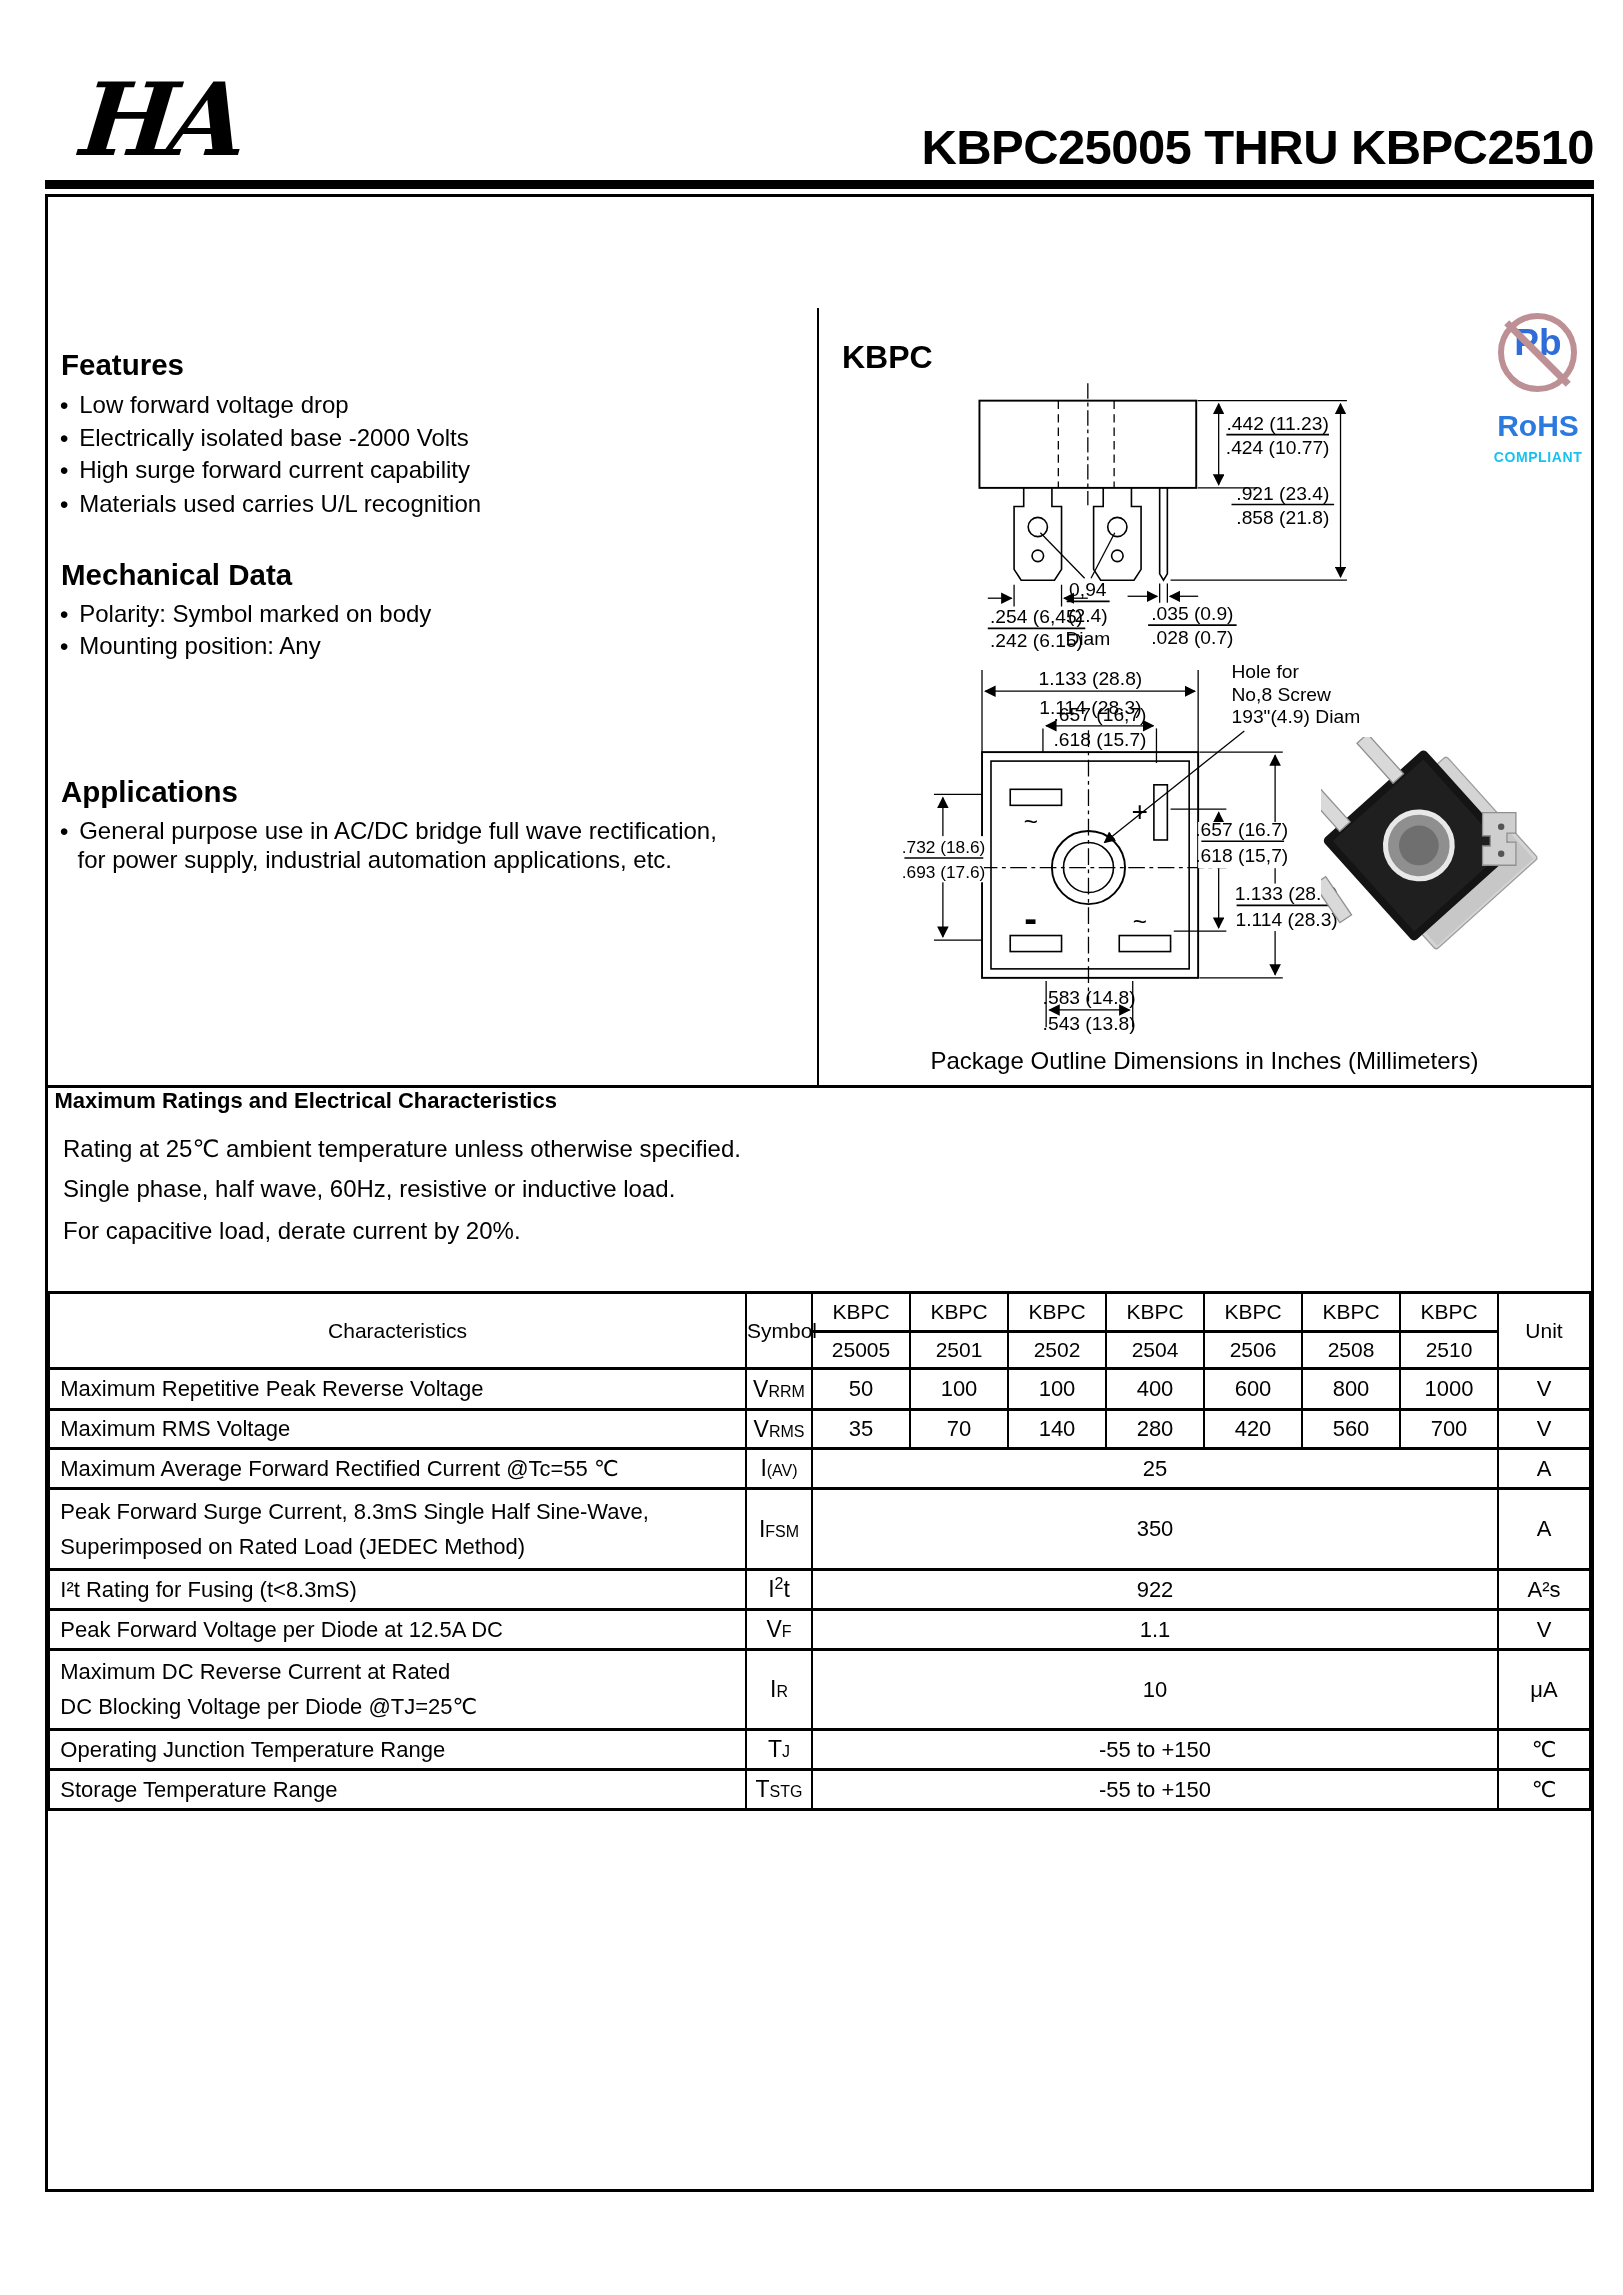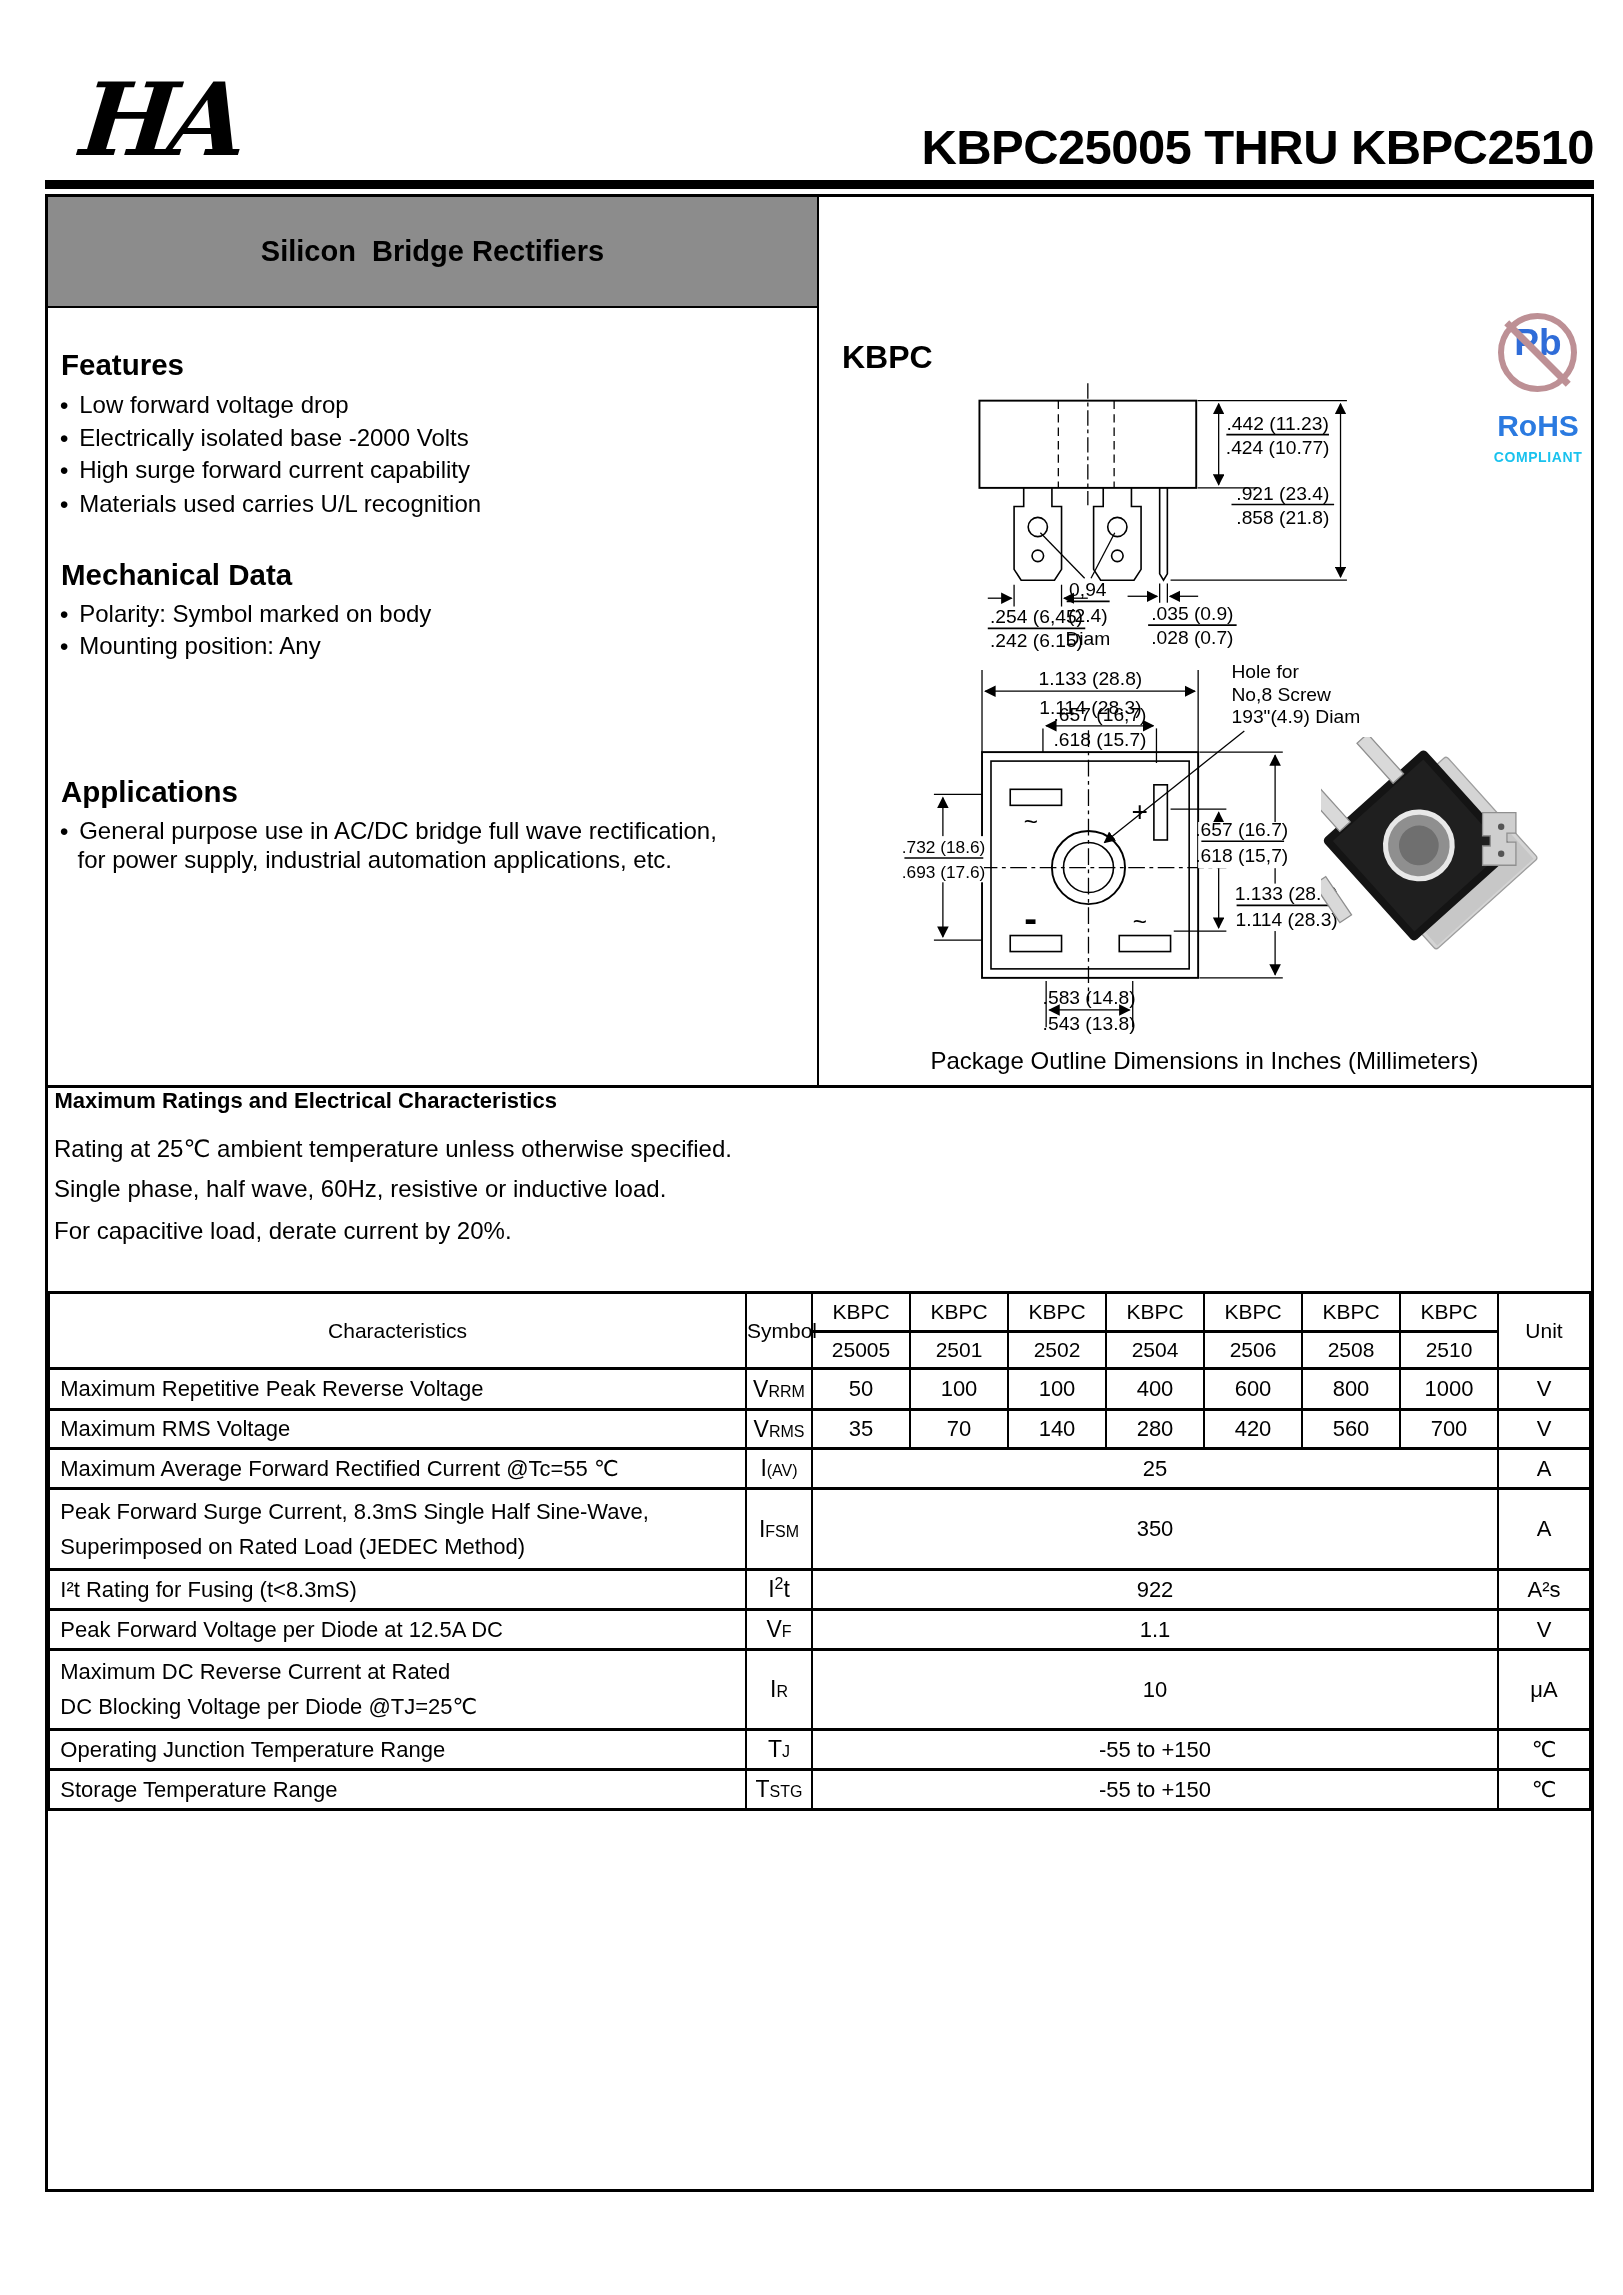--- a/index.html
+++ b/index.html
@@ -84,7 +84,6 @@
 <div id="outer">
 
   <div class="abs" id="hdr-row">
-    <div id="hdr-left">Silicon  Bridge Rectifiers</div>
   </div>
 
   <div class="abs" id="feat-row">

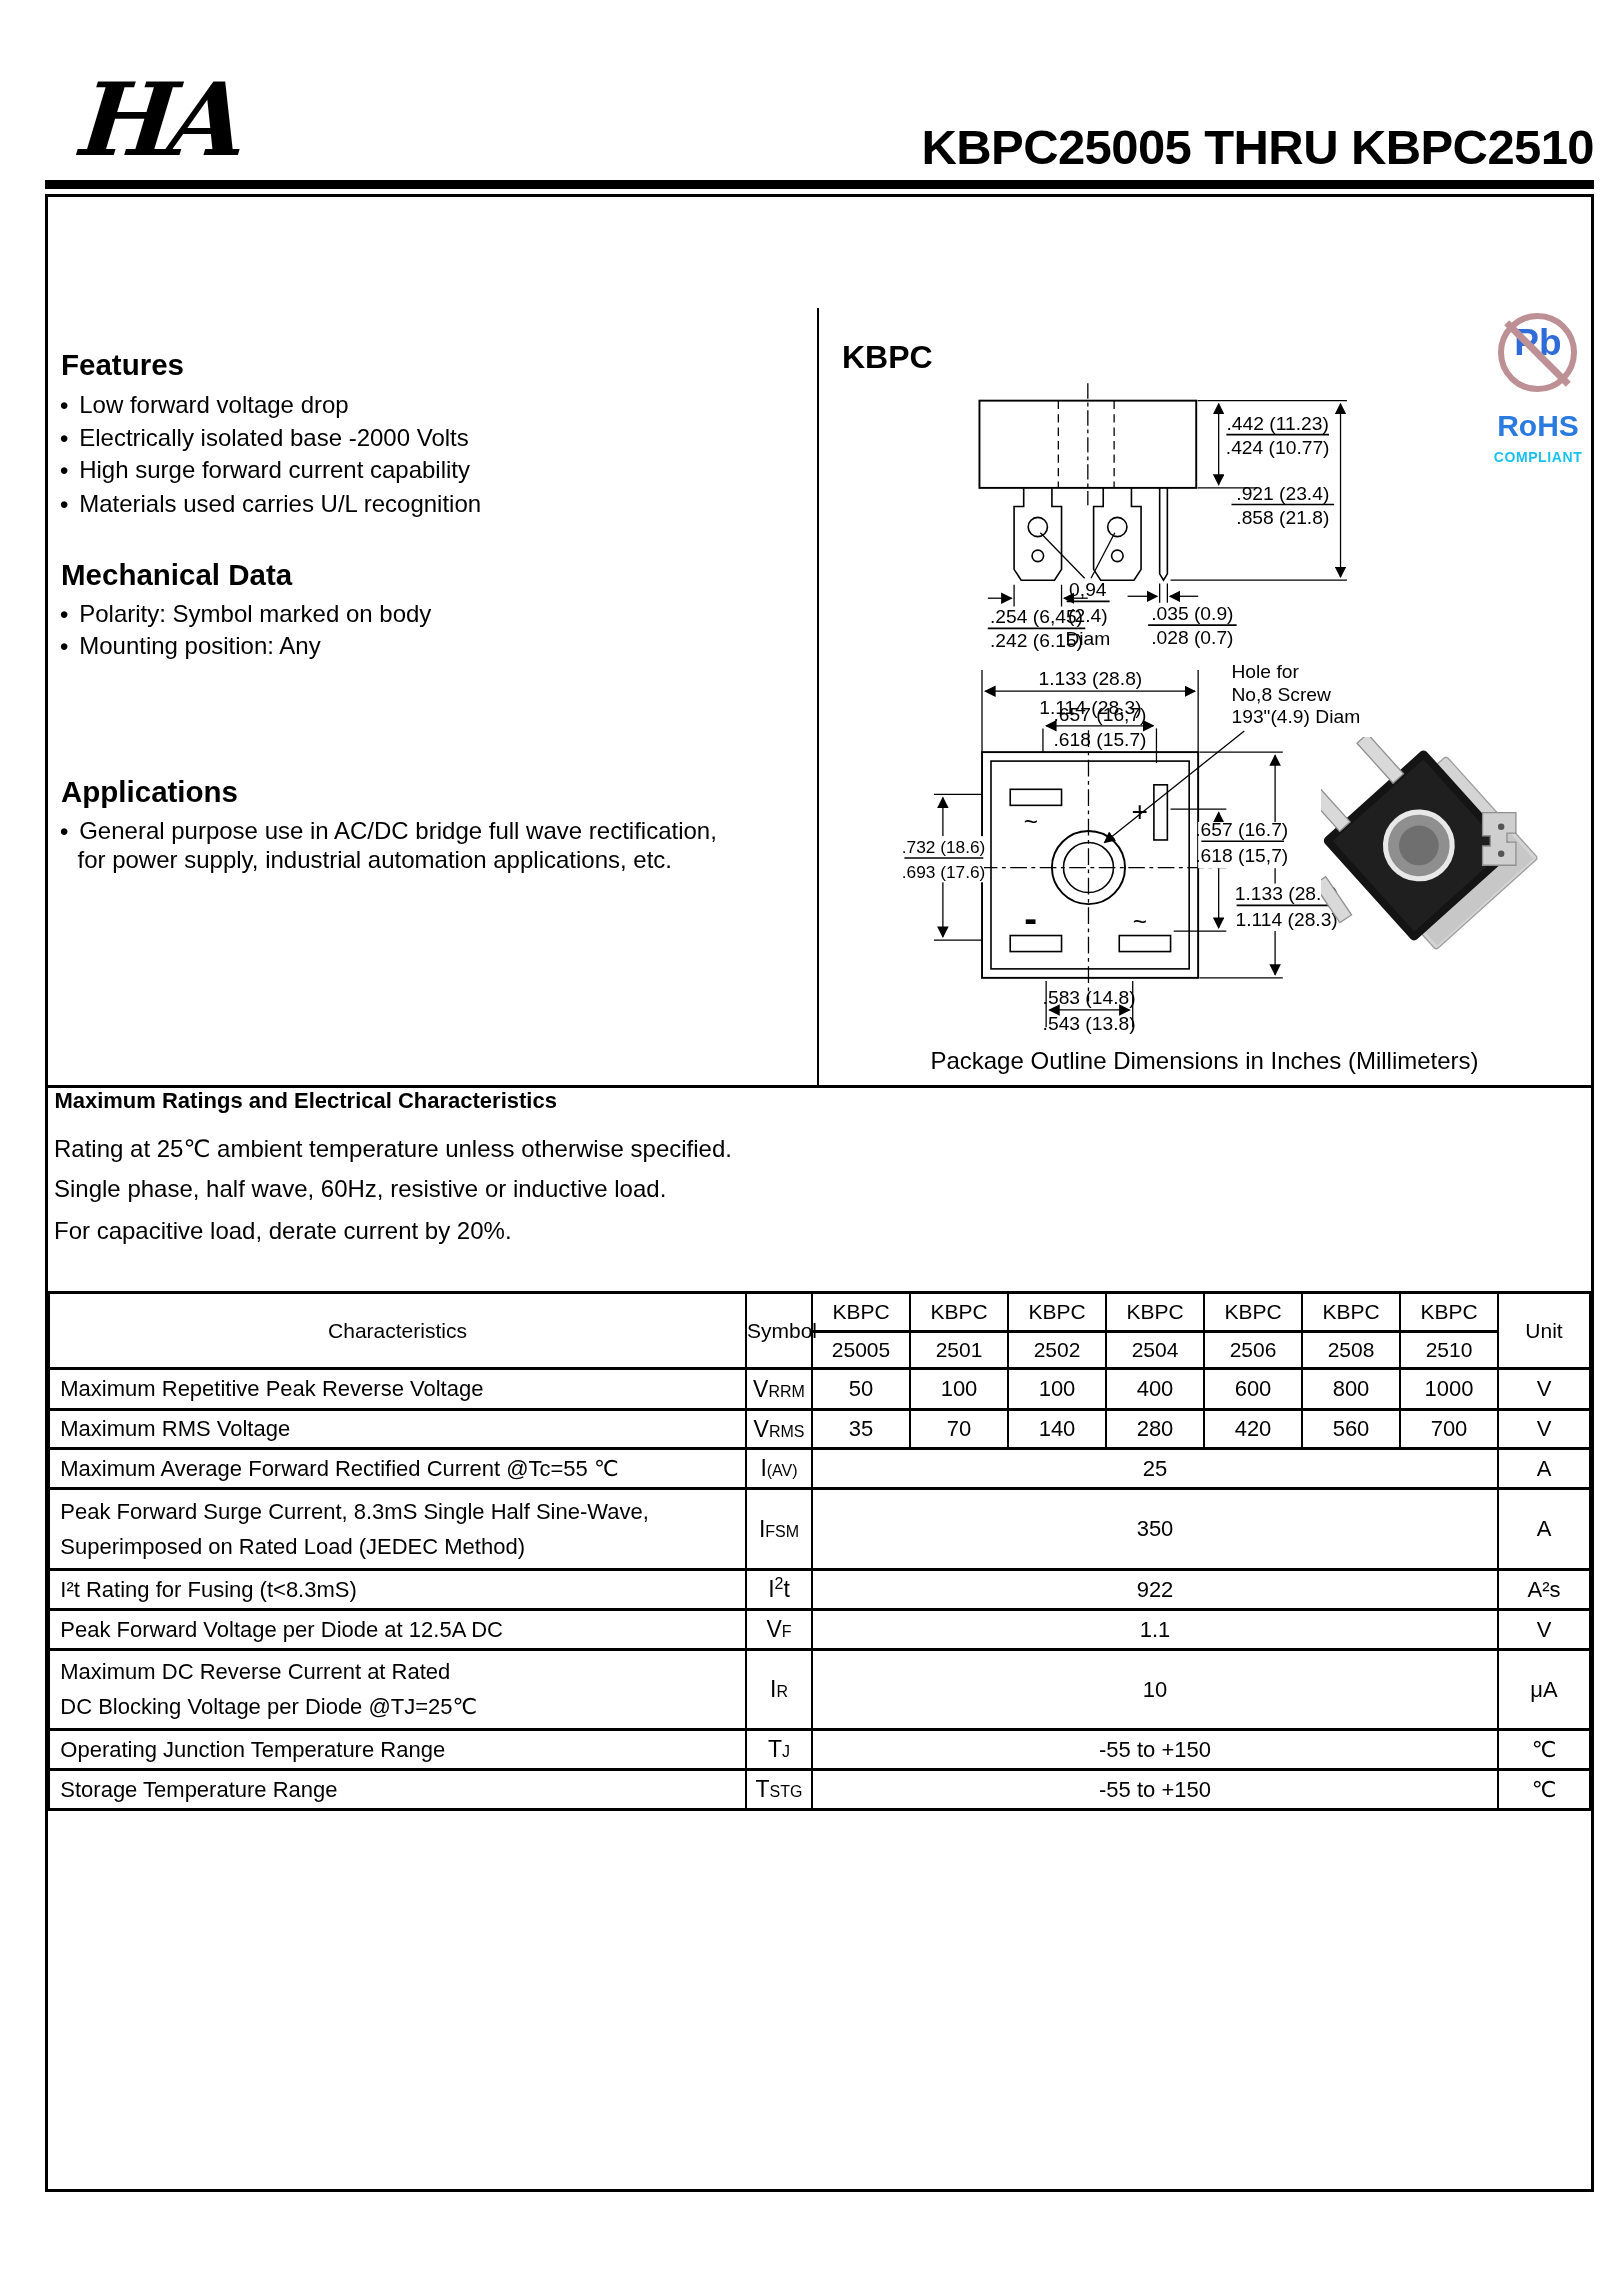--- a/index.html
+++ b/index.html
@@ -59,7 +59,7 @@
   
   #ratings-block{left:0;top:888px;width:1543px;height:206px;}
   #ratings-title{left:6.4px;top:2.6px;font-size:22px;font-weight:bold;}
-  .note{left:6px;font-size:24px;}
+  .note{left:15px;font-size:24px;}
 
   
   #table-wrap{left:0;top:1094px;width:1543px;}

